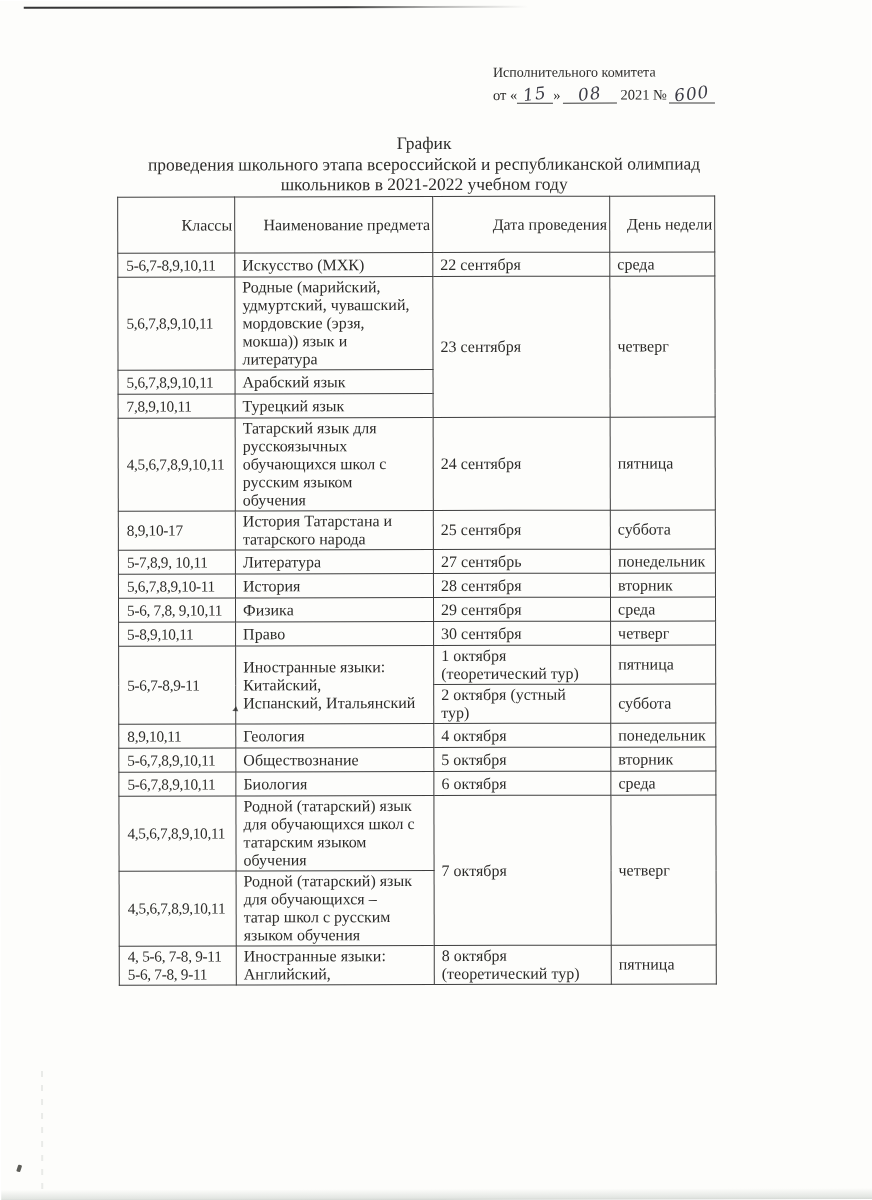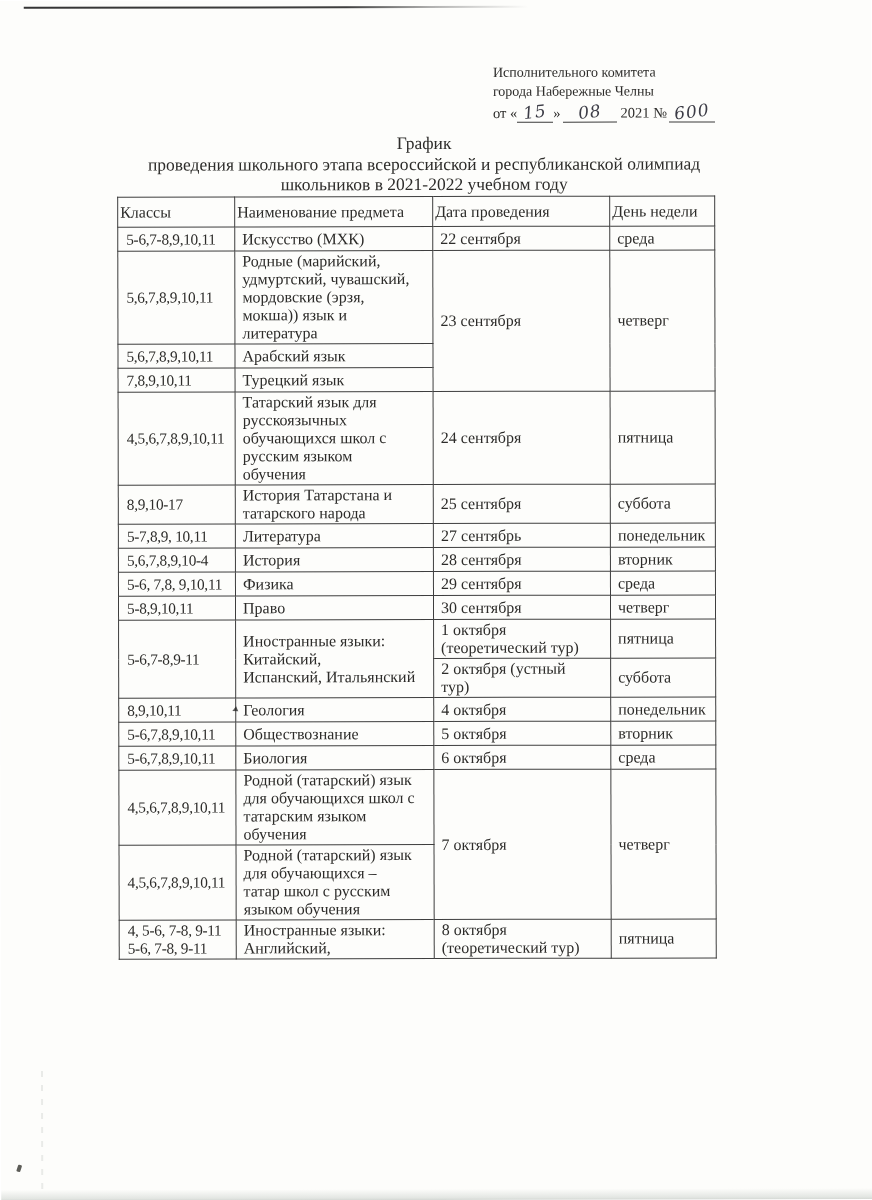--- a/index.html
+++ b/index.html
@@ -72,7 +72,6 @@
 
   <div class="appendix" data-name="appendix-block">
     <div data-name="appendix-line">Исполнительного комитета</div>
-    <div data-name="appendix-line">города Набережные Челны</div>
     <div class="order-line" data-name="order-date-line">
       <span data-name="order-prefix">от «</span><span class="uline u-day" data-name="handwritten-day-field"><span class="hand" data-name="handwritten-day">15</span></span><span data-name="order-close-quote">»</span><span class="uline u-month" data-name="handwritten-month-field"><span class="hand" data-name="handwritten-month">08</span></span><span data-name="order-suffix">2021 №</span><span class="uline u-num" data-name="handwritten-number-field"><span class="hand" data-name="handwritten-number">600</span></span>
     </div>

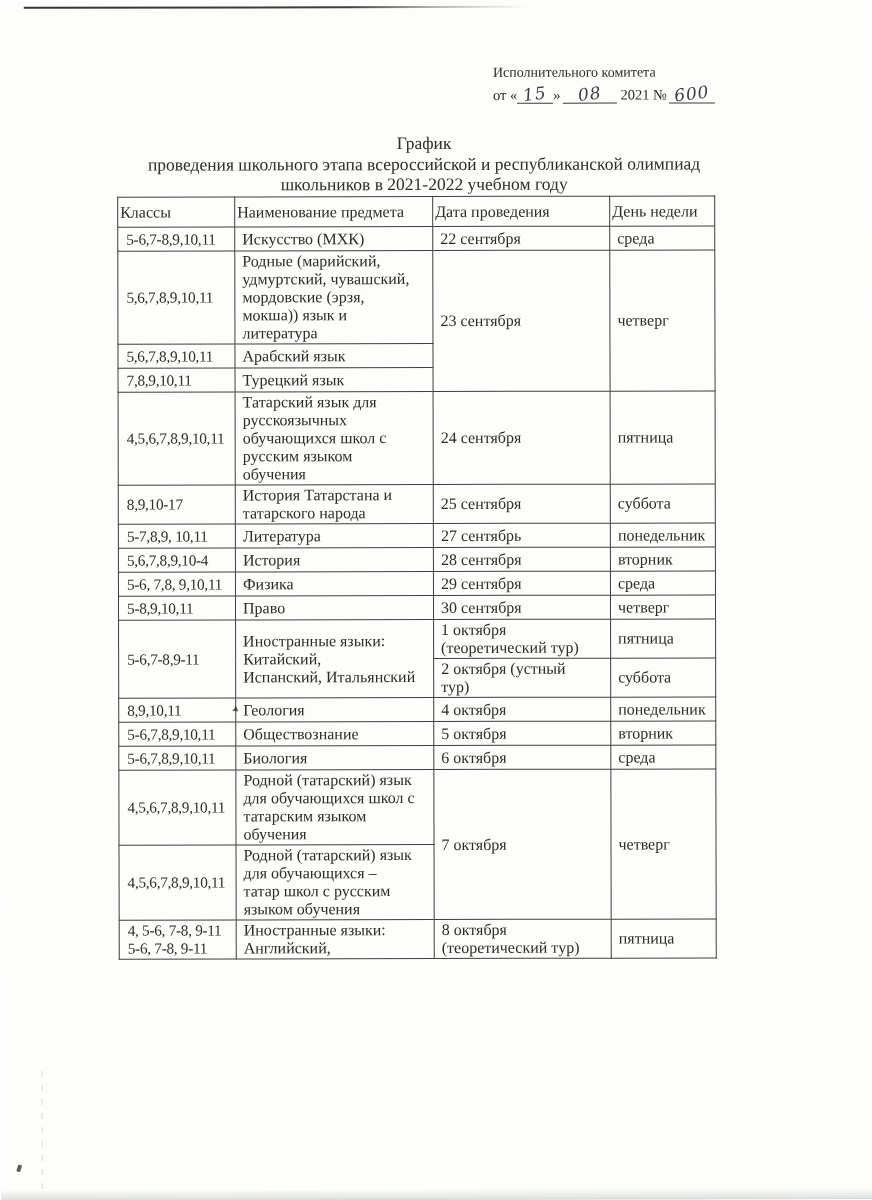--- a/index.html
+++ b/index.html
@@ -58,7 +58,7 @@
     padding:1px 4px 1px 7px;line-height:18px;height:21px;
     white-space:pre-line;text-align:left;
   }
-  .schedule th{text-align:left;height:23px;padding:3px 2px;}
+  .schedule th{text-align:right;height:23px;padding:16px 2px;}
   .schedule td[data-name="classes-cell"]{
     font-size:15.3px;letter-spacing:-0.3px;padding:1px 1px 1px 8px;
   }

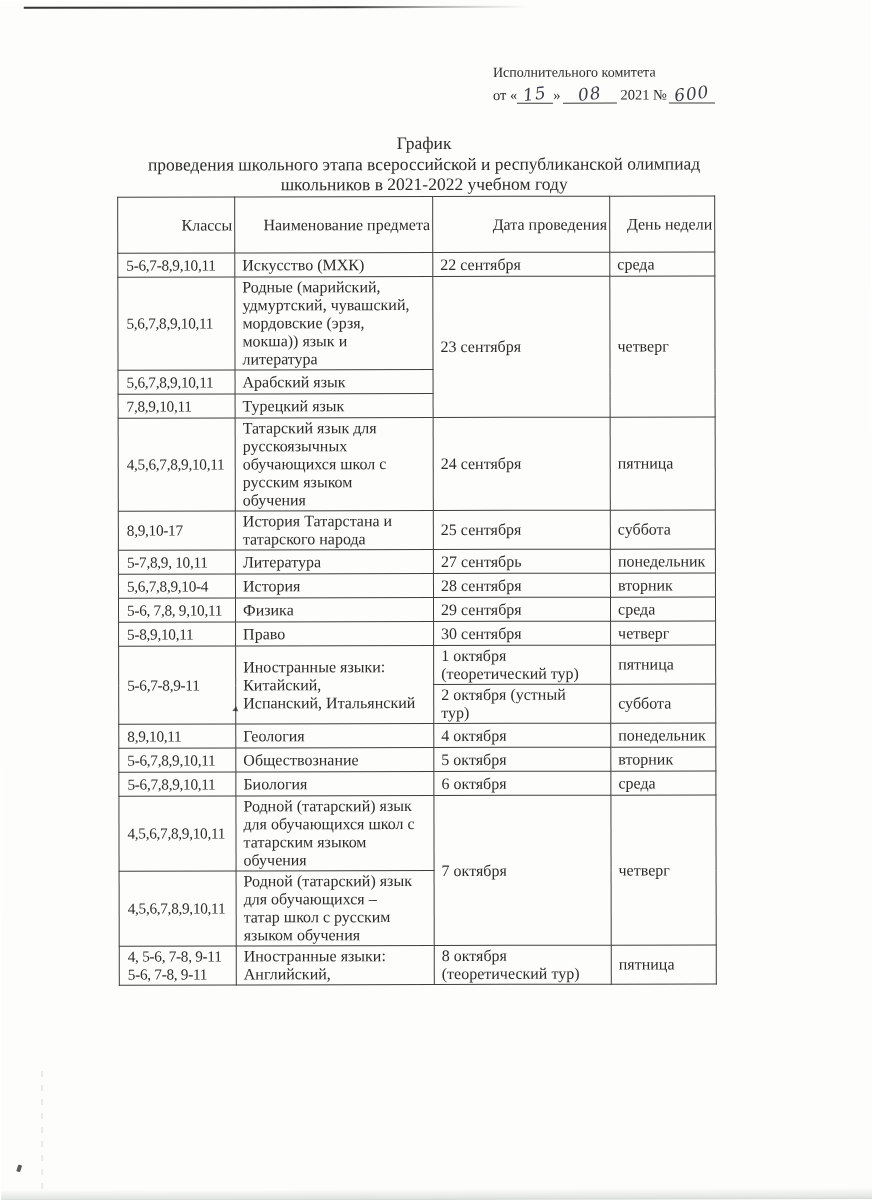--- a/index.html
+++ b/index.html
@@ -147,7 +147,7 @@
           <td data-name="weekday-cell">понедельник</td>
         </tr>
         <tr data-name="table-row">
-          <td data-name="classes-cell">5,6,7,8,9,10-4</td>
+          <td data-name="classes-cell">5,6,7,8,9,10-11</td>
           <td data-name="subject-cell">История</td>
           <td data-name="date-cell">28 сентября</td>
           <td data-name="weekday-cell">вторник</td>

